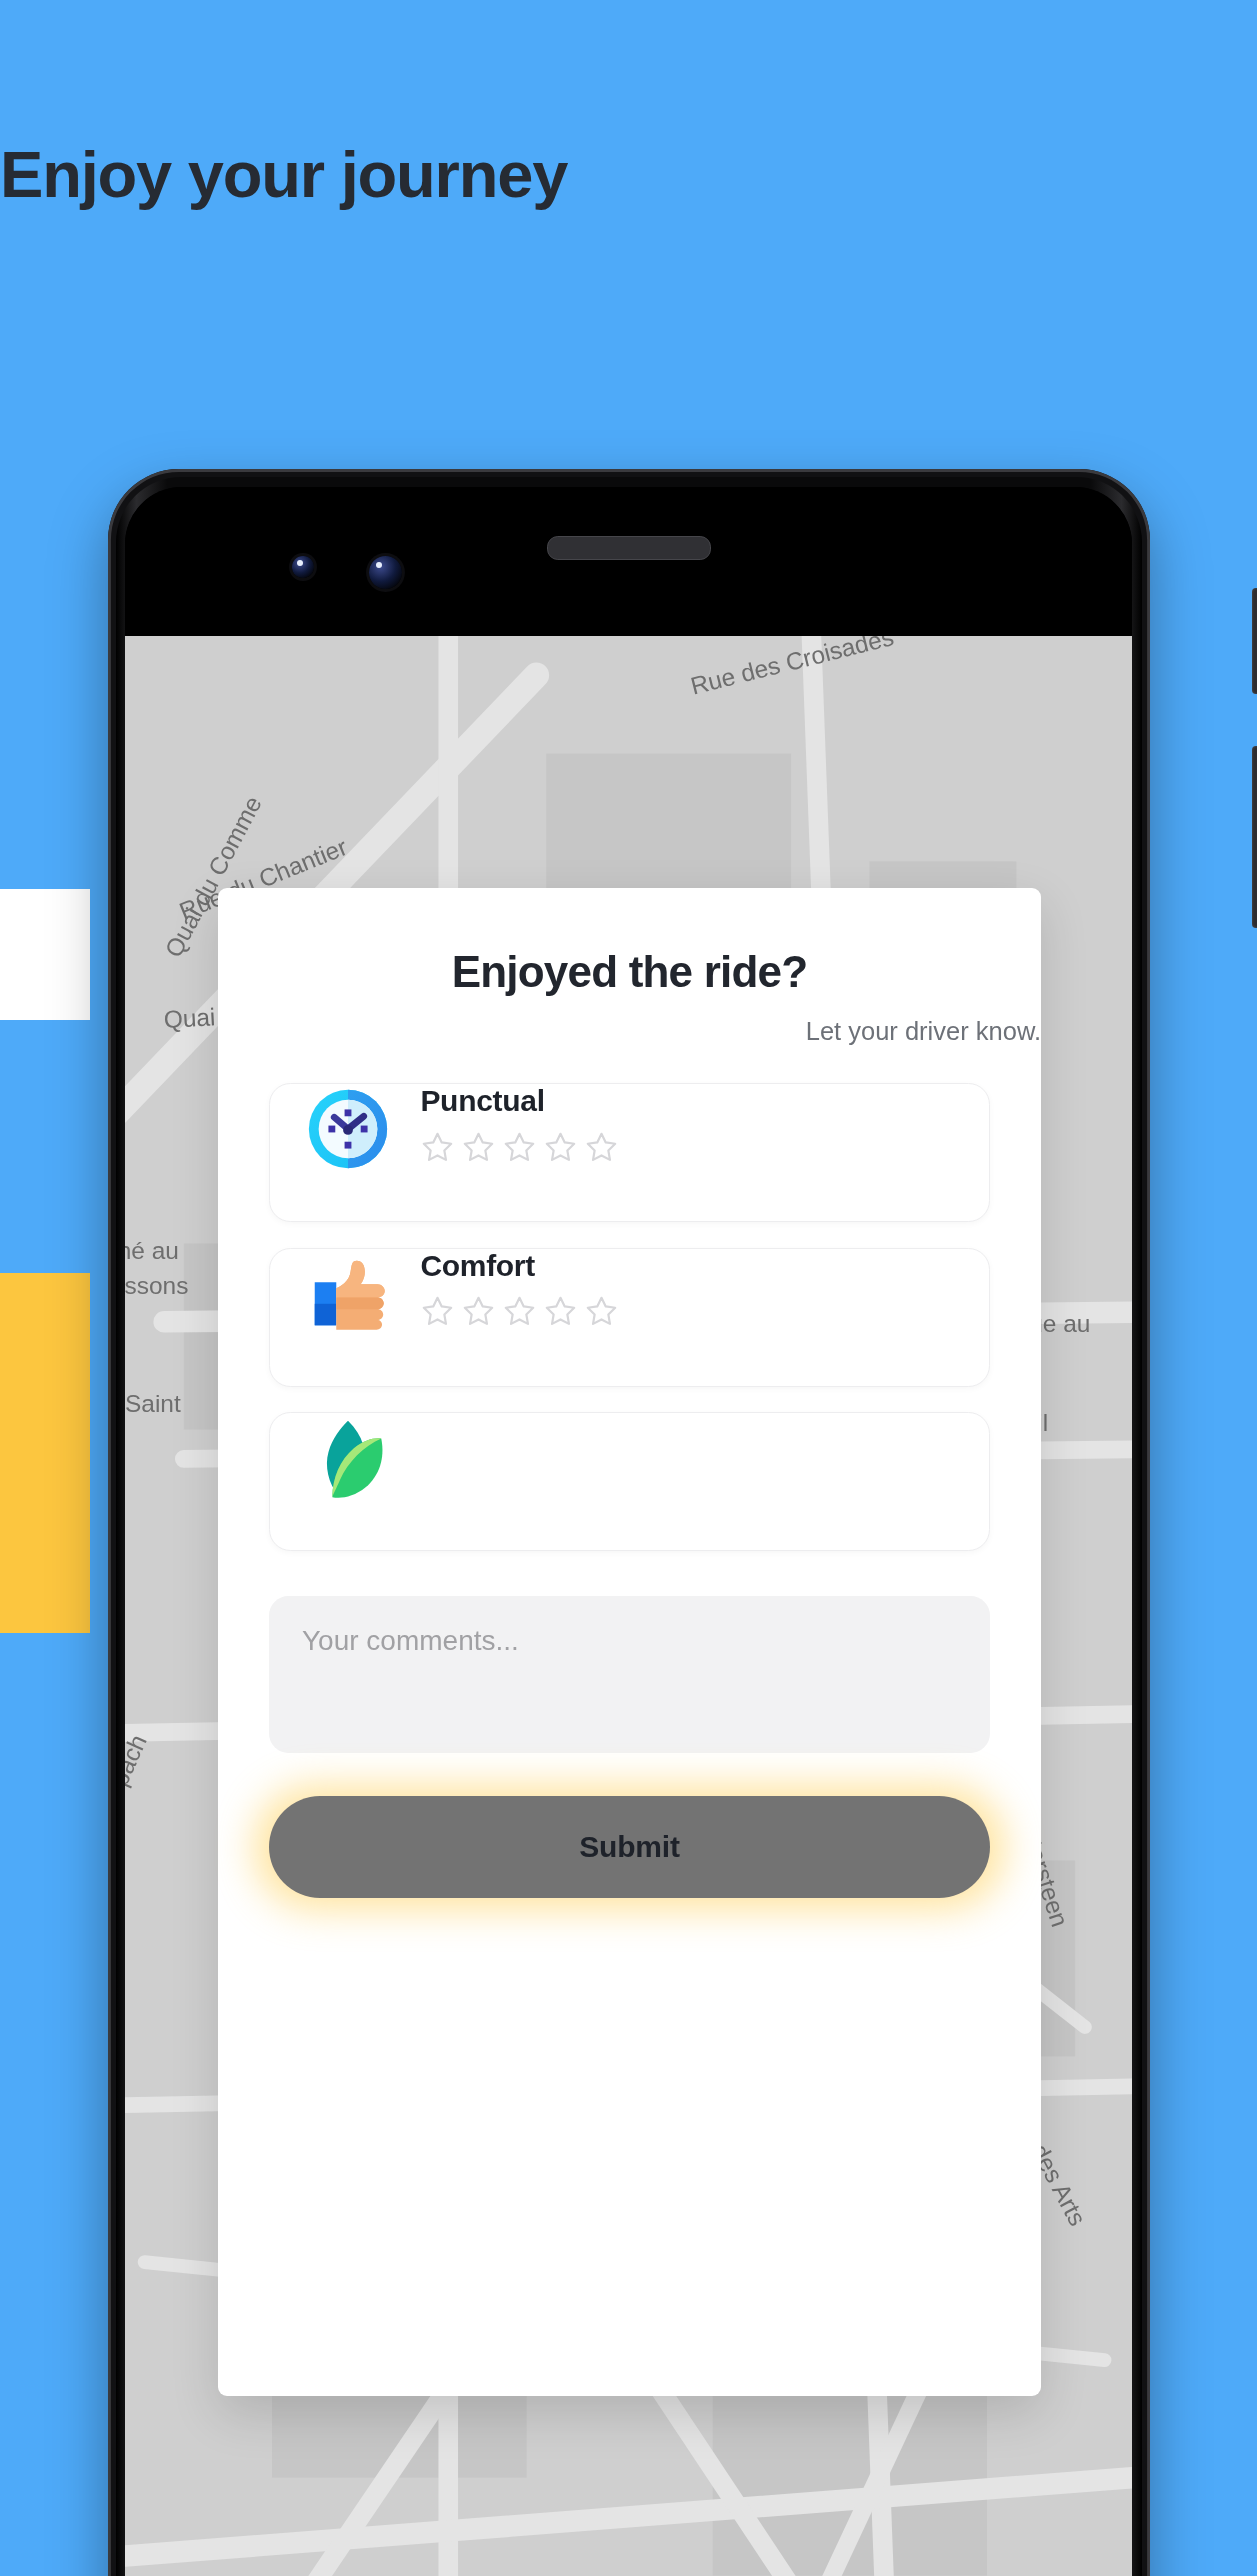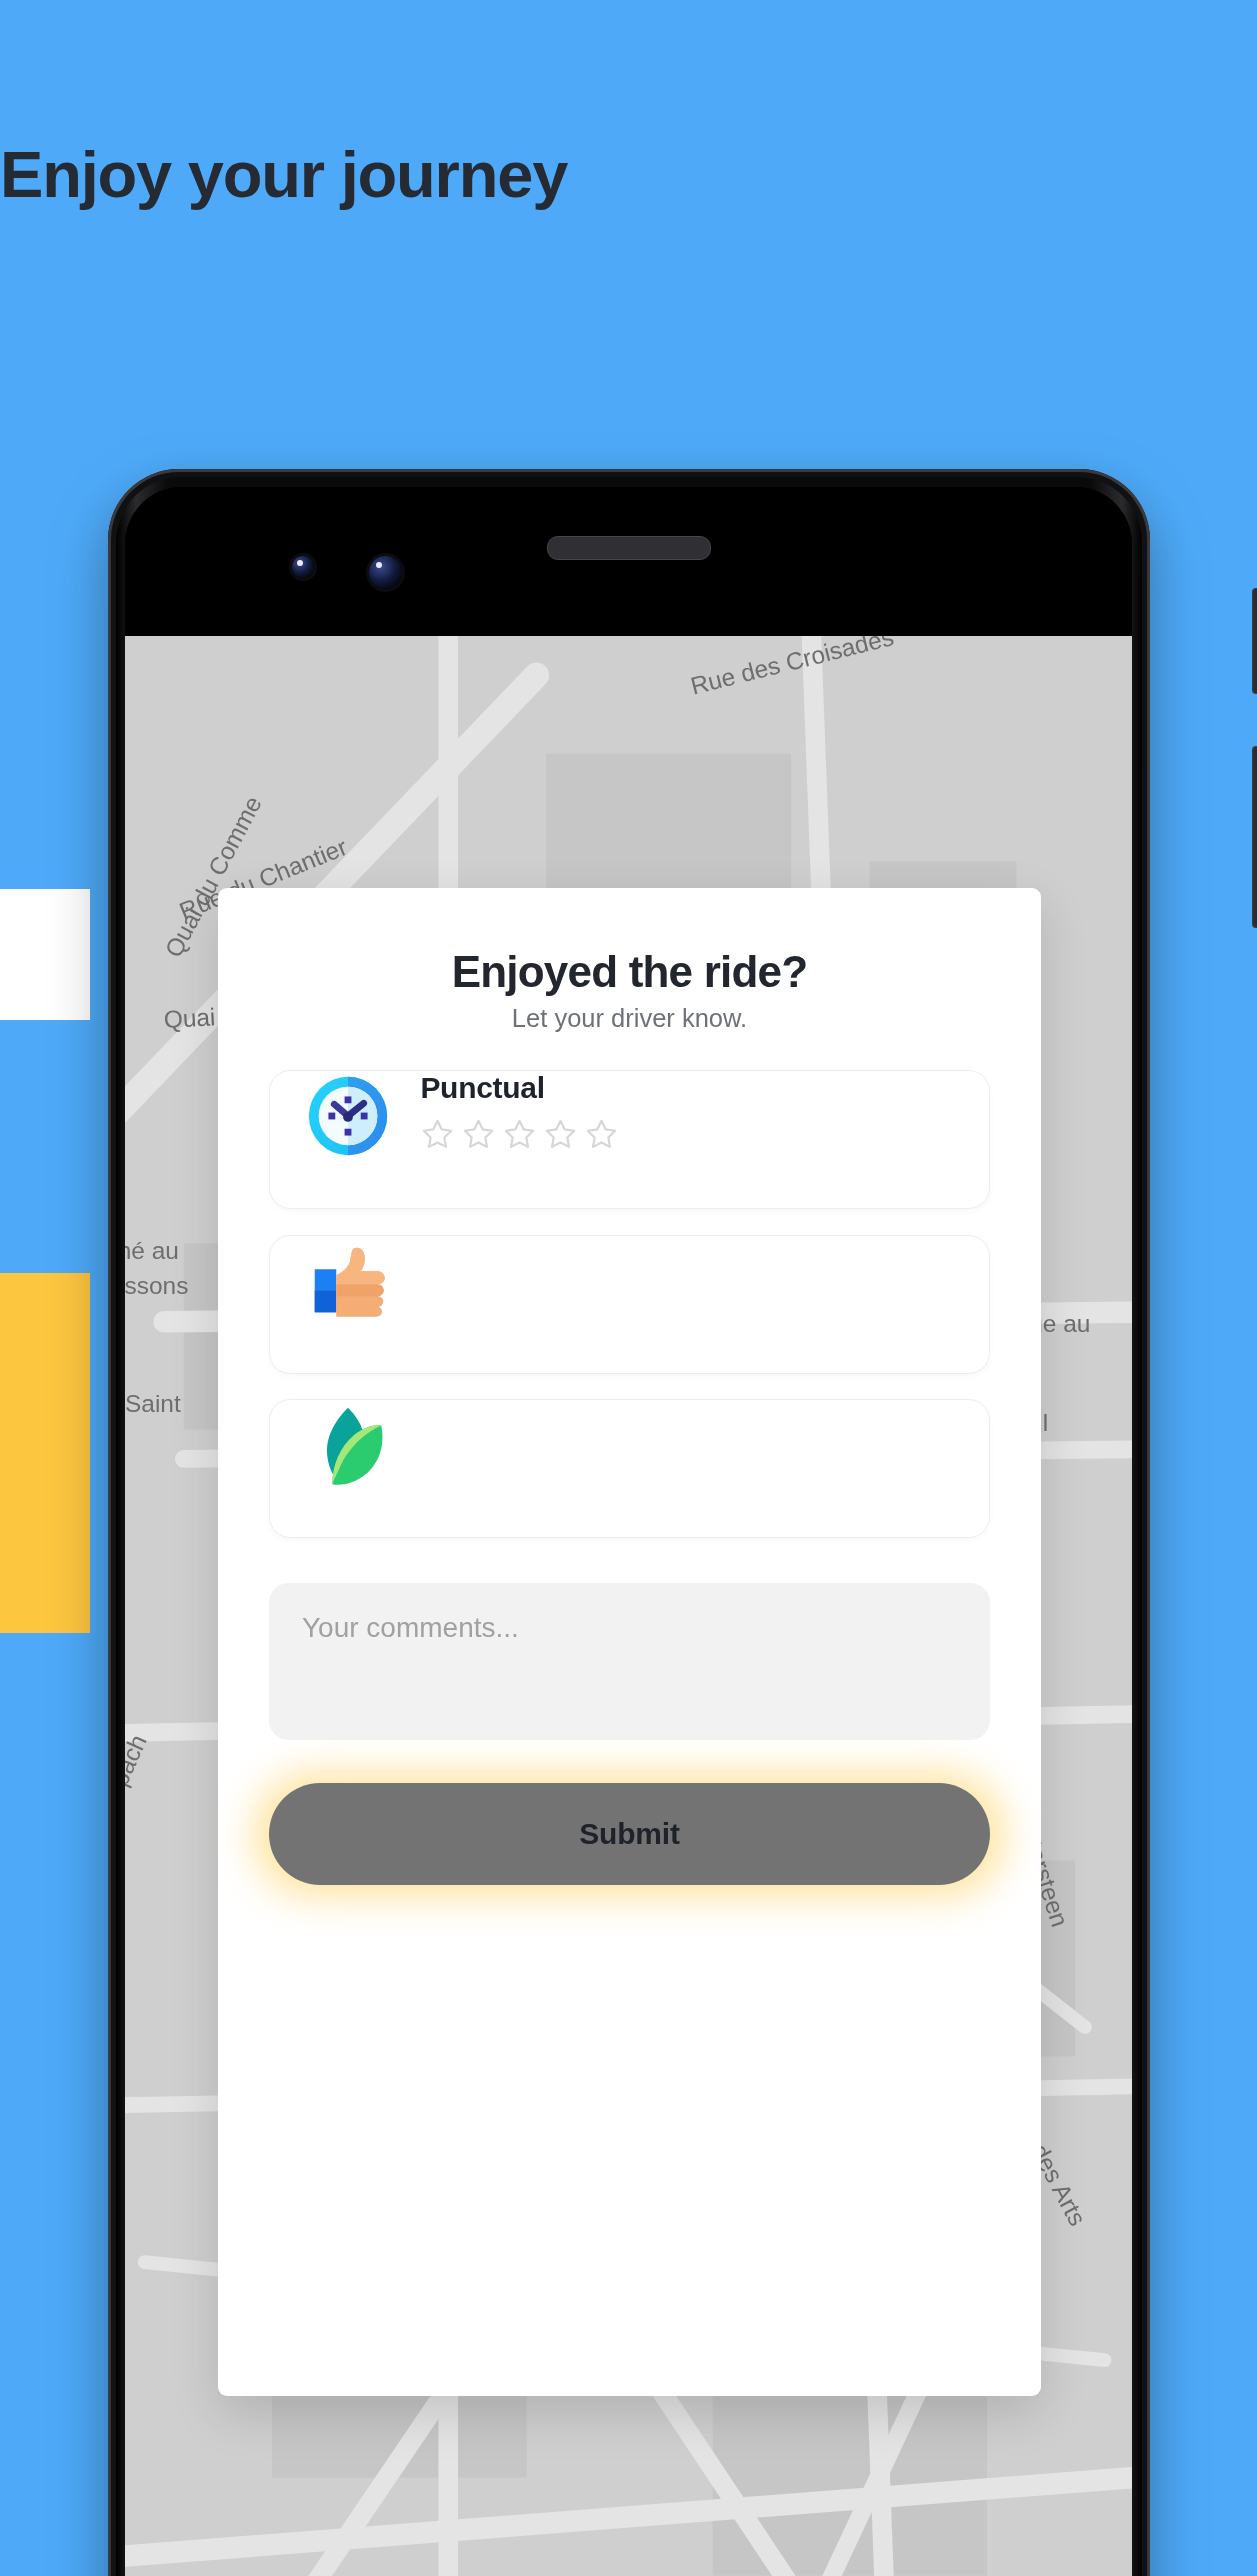--- a/index.html
+++ b/index.html
@@ -92,7 +92,7 @@
     font-size:44px;font-weight:bold;color:#22262E;letter-spacing:-0.8px;
   }
   .modal-sub{
-    margin:7px 0 0 0;text-align:center;
+    margin:20px 0 0 0;text-align:right;
     font-size:25.5px;color:#6D7178;font-weight:400;
   }
 

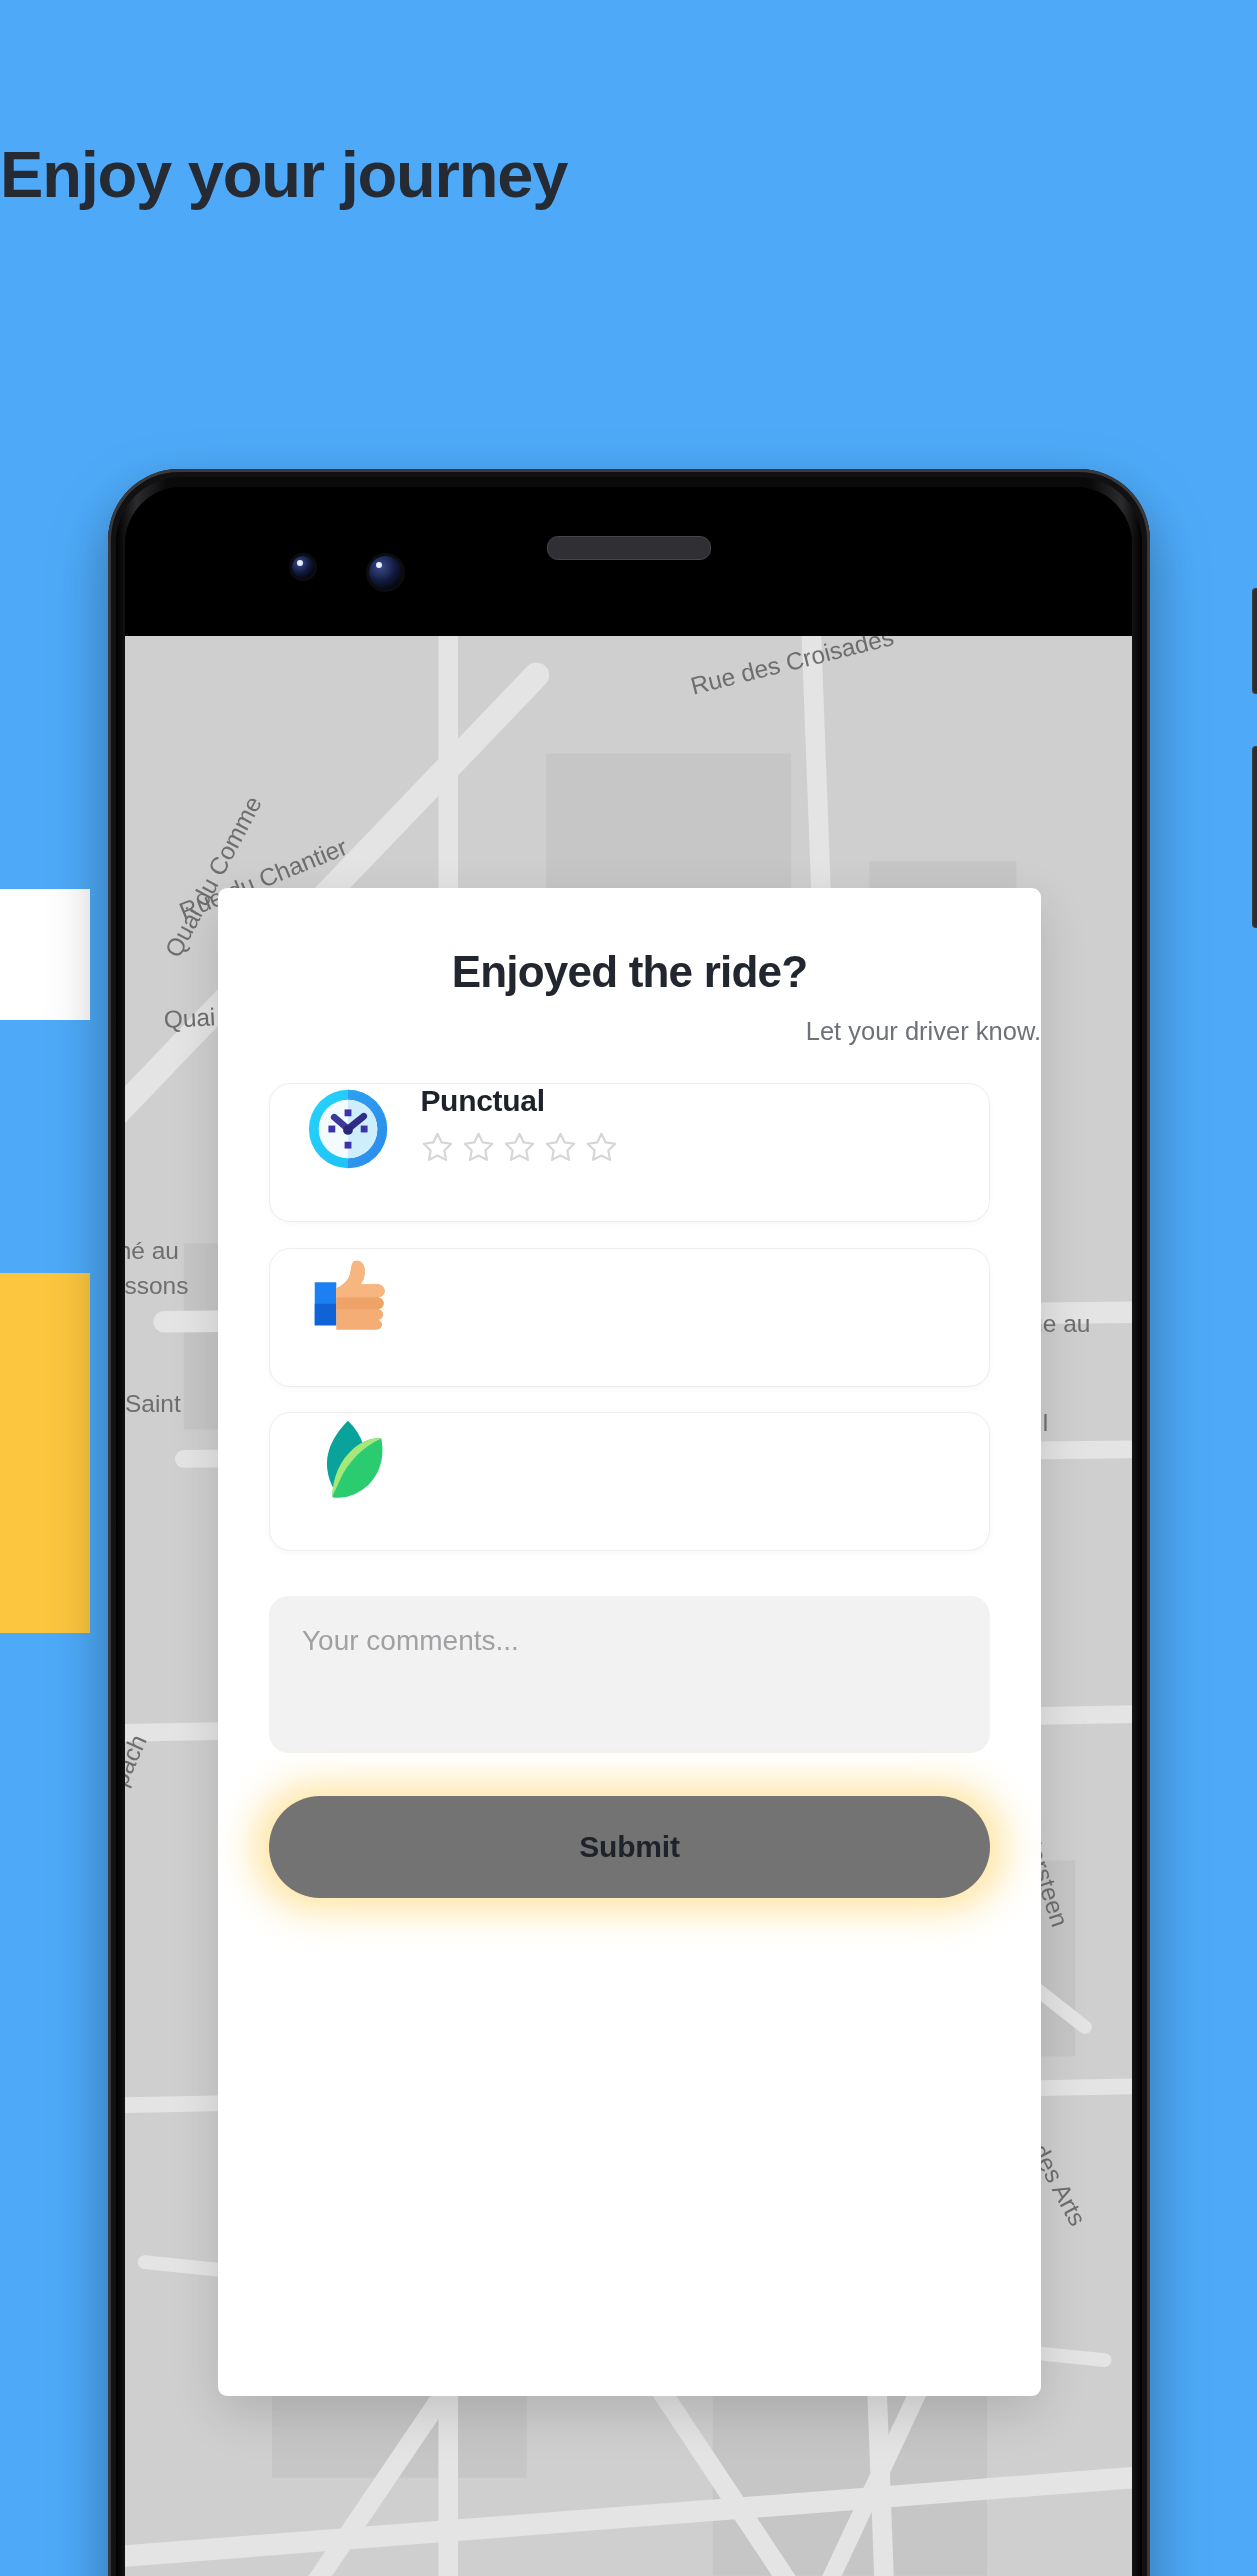--- a/index.html
+++ b/index.html
@@ -291,6 +291,26 @@
           <path d="M34 49.5 L76.5 49.5 C80 49.5 82.5 52.5 82.5 55.5 C82.5 58.5 80 61.3 77 61.5 L34 61.5 Z" fill="#EFA368"></path>
         </svg>
       </div>
+      <div class="rate-body">
+        <div class="rate-label">Comfort</div>
+        <div class="stars">
+          <svg class="star" viewBox="0 0 24 24">
+              <path d="M12 2.6l2.9 5.9 6.5.95-4.7 4.6 1.1 6.45L12 17.45 6.2 20.5l1.1-6.45-4.7-4.6 6.5-.95z" fill="none" stroke="#D6D6D9" stroke-width="1.5" stroke-linejoin="round"></path>
+            </svg>
+          <svg class="star" viewBox="0 0 24 24">
+              <path d="M12 2.6l2.9 5.9 6.5.95-4.7 4.6 1.1 6.45L12 17.45 6.2 20.5l1.1-6.45-4.7-4.6 6.5-.95z" fill="none" stroke="#D6D6D9" stroke-width="1.5" stroke-linejoin="round"></path>
+            </svg>
+          <svg class="star" viewBox="0 0 24 24">
+              <path d="M12 2.6l2.9 5.9 6.5.95-4.7 4.6 1.1 6.45L12 17.45 6.2 20.5l1.1-6.45-4.7-4.6 6.5-.95z" fill="none" stroke="#D6D6D9" stroke-width="1.5" stroke-linejoin="round"></path>
+            </svg>
+          <svg class="star" viewBox="0 0 24 24">
+              <path d="M12 2.6l2.9 5.9 6.5.95-4.7 4.6 1.1 6.45L12 17.45 6.2 20.5l1.1-6.45-4.7-4.6 6.5-.95z" fill="none" stroke="#D6D6D9" stroke-width="1.5" stroke-linejoin="round"></path>
+            </svg>
+          <svg class="star" viewBox="0 0 24 24">
+              <path d="M12 2.6l2.9 5.9 6.5.95-4.7 4.6 1.1 6.45L12 17.45 6.2 20.5l1.1-6.45-4.7-4.6 6.5-.95z" fill="none" stroke="#D6D6D9" stroke-width="1.5" stroke-linejoin="round"></path>
+            </svg>
+        </div>
+      </div>
     </div>
 
     <div class="rate-card">

